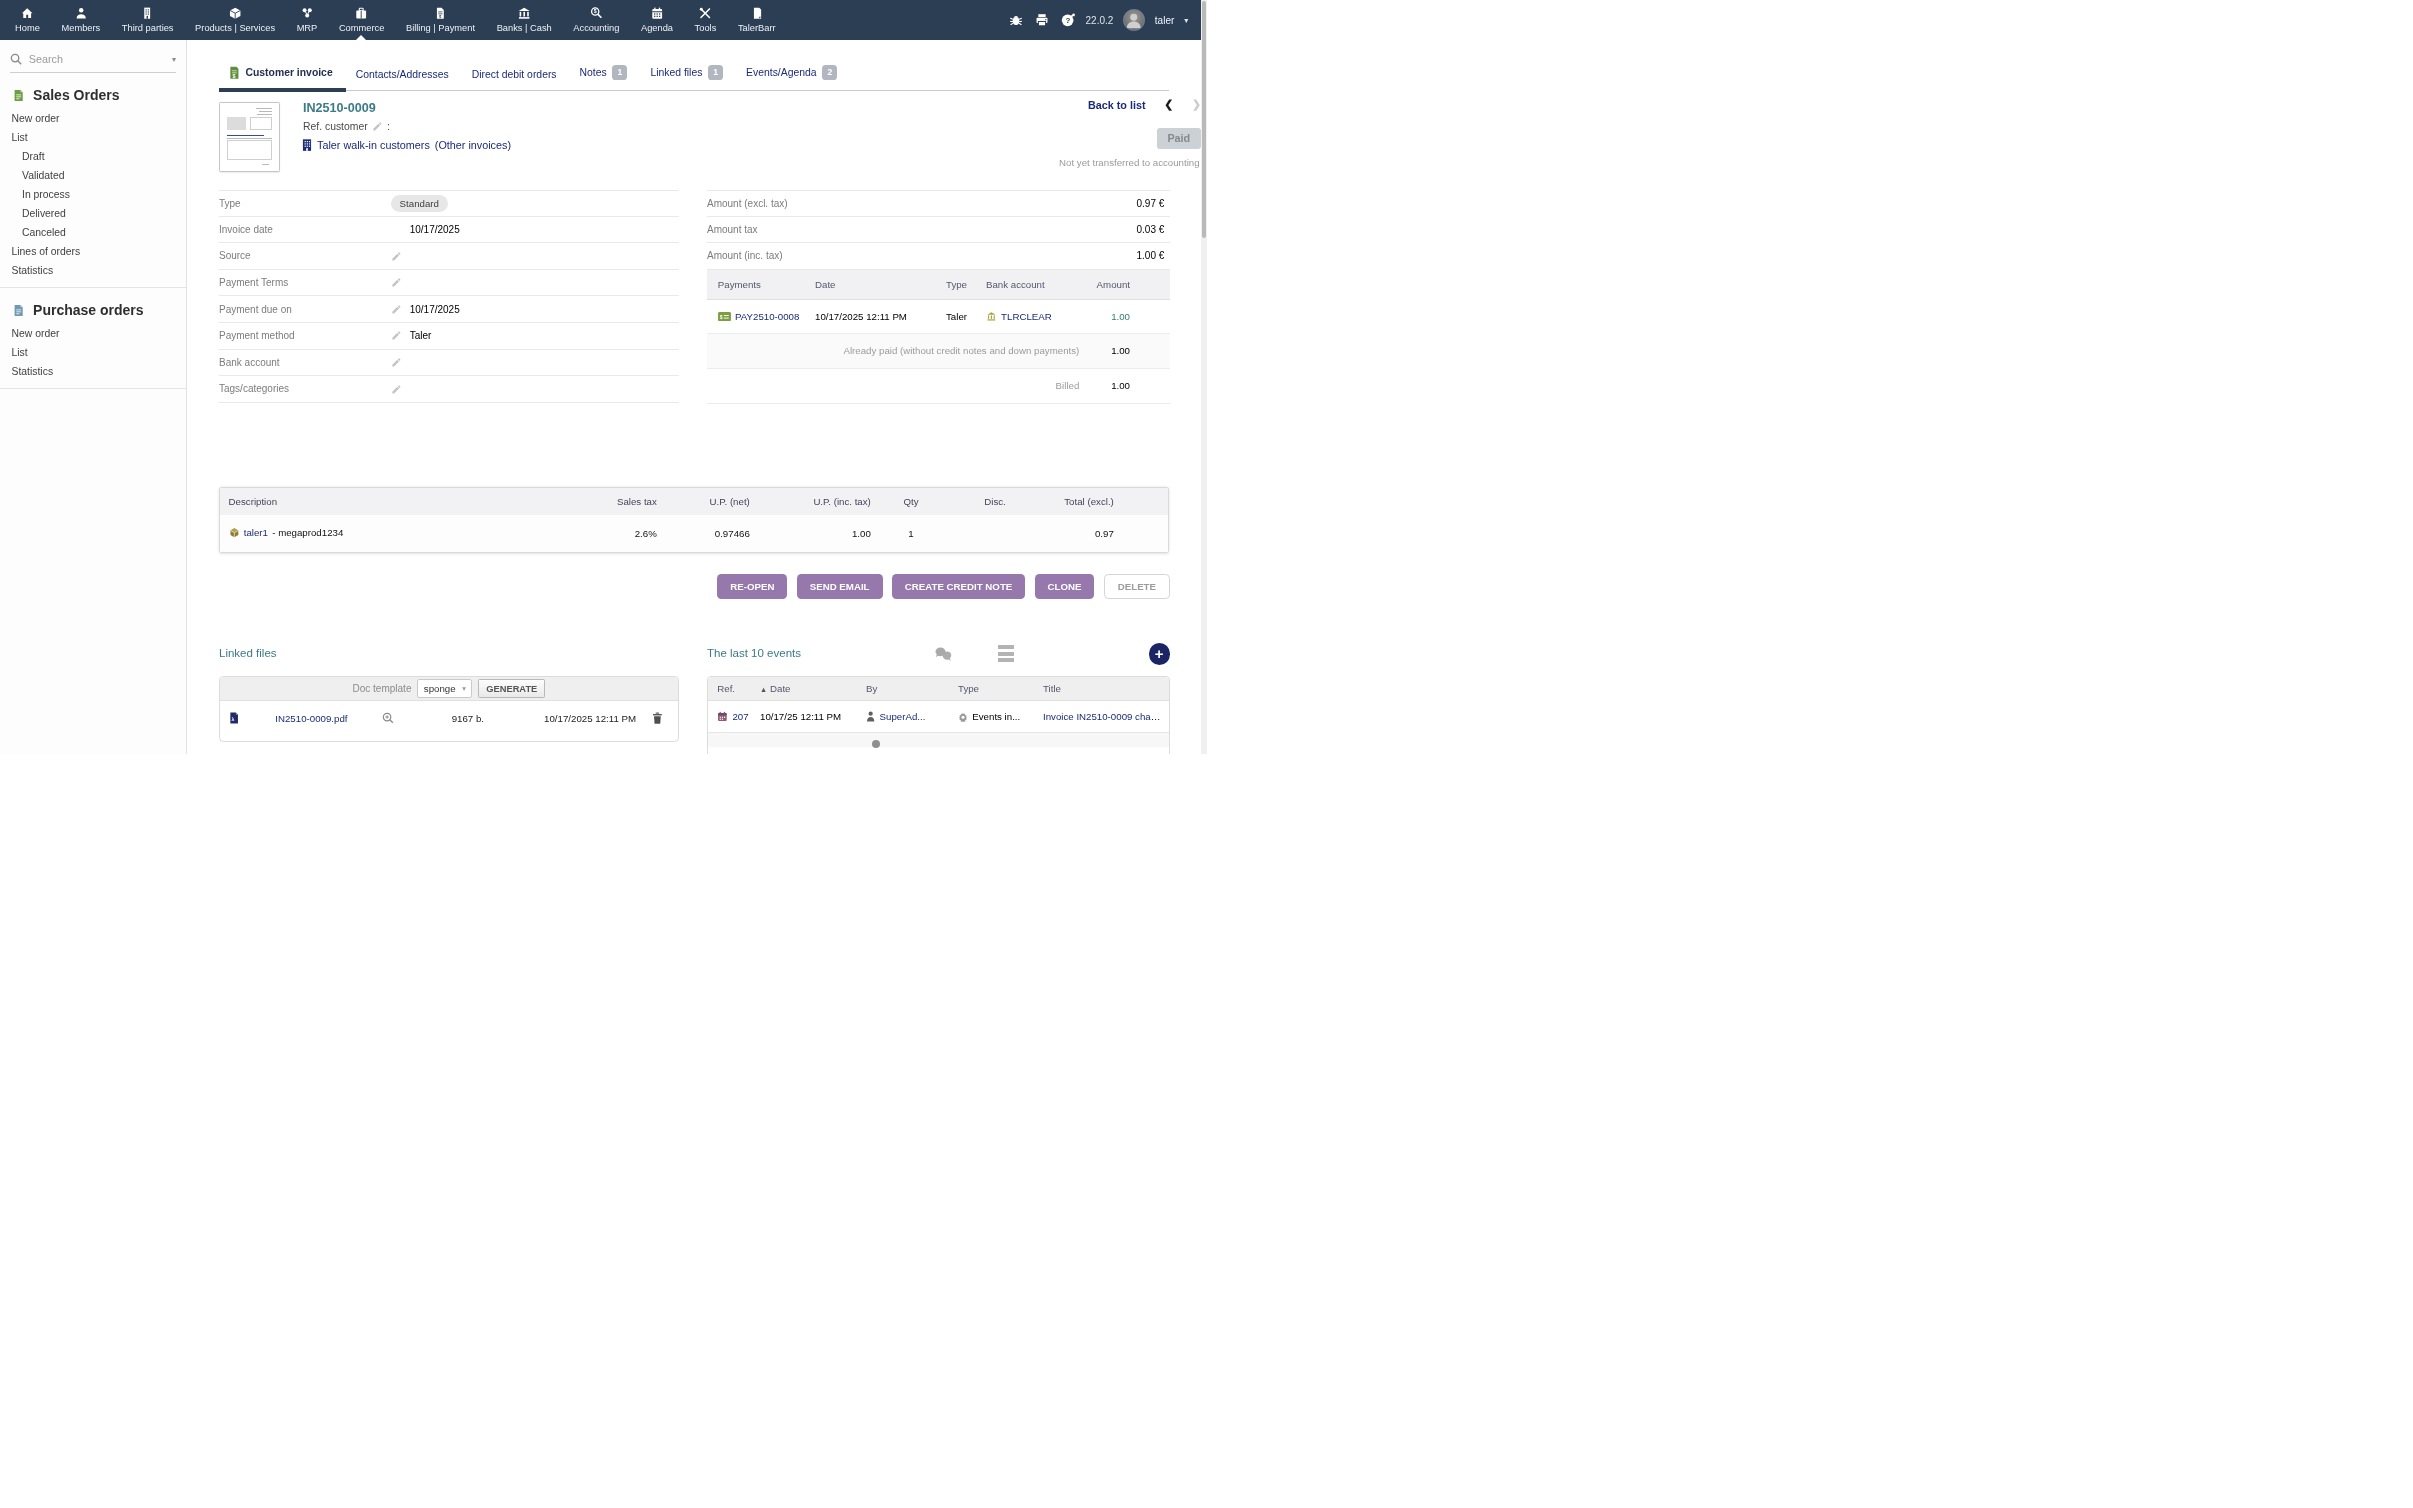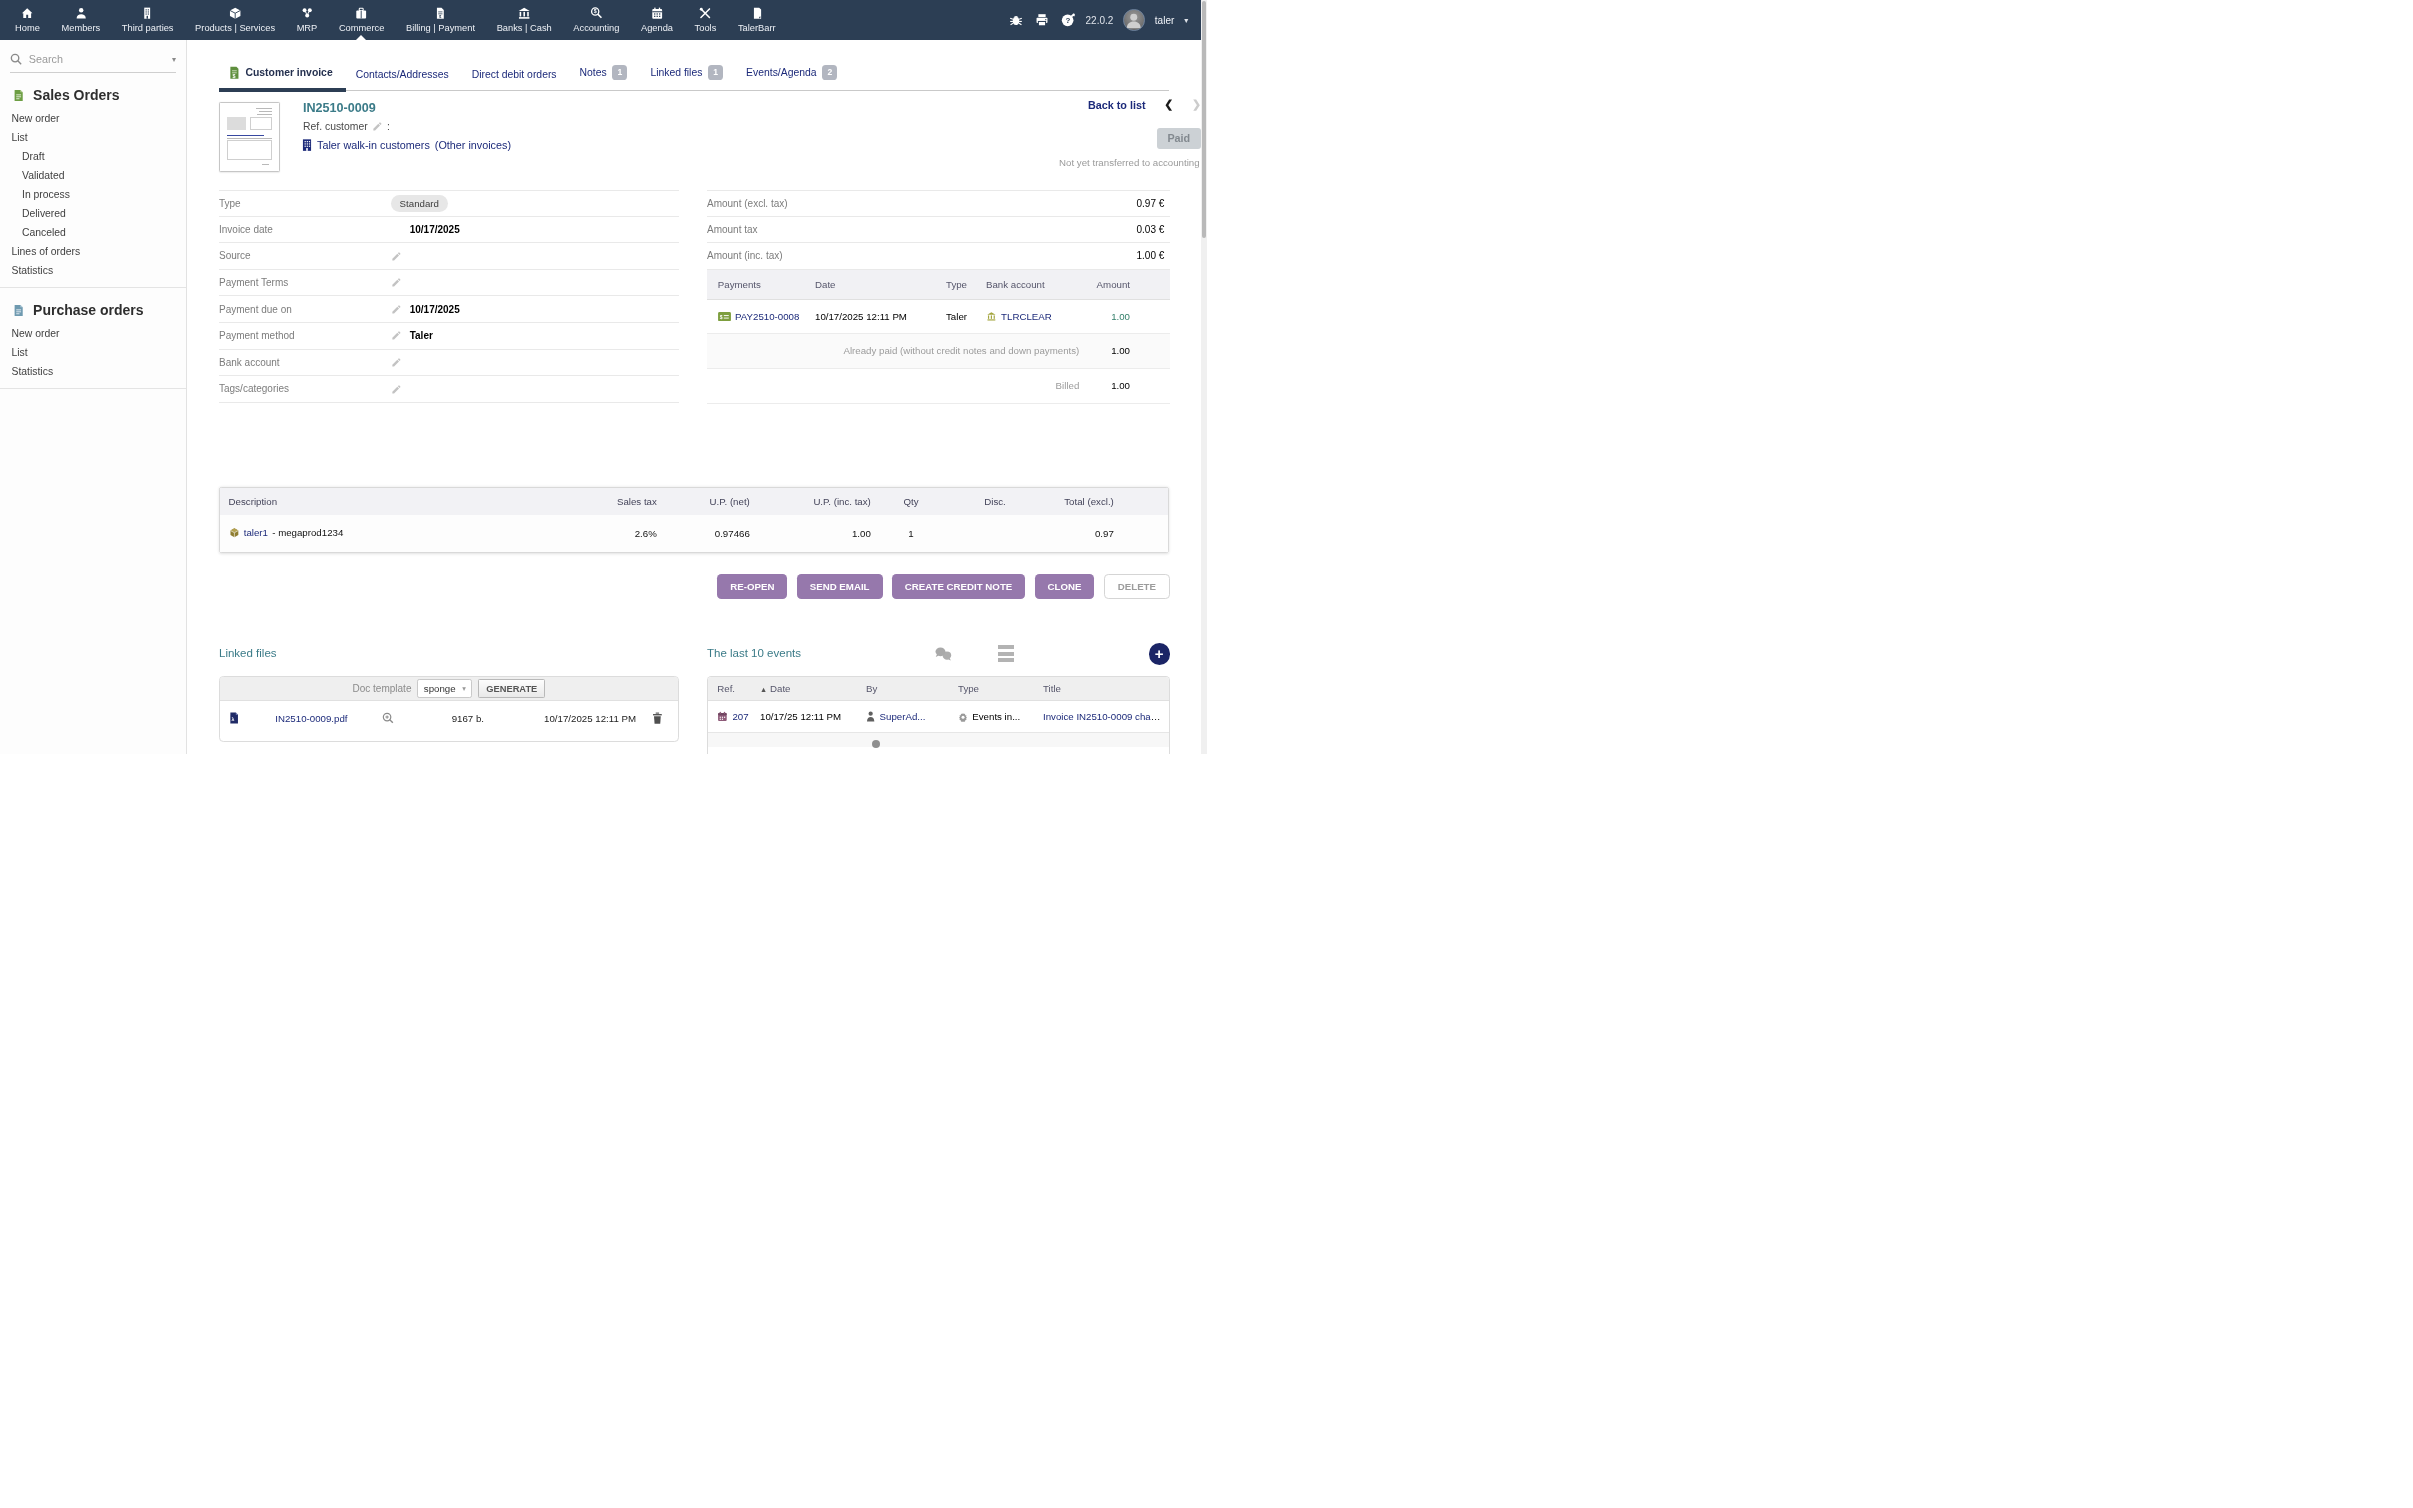--- a/index.html
+++ b/index.html
@@ -73,7 +73,7 @@
   .frow:first-child { border-top:0.7px solid #e9e9e9; }
   .flabel { width:172px; color:#7c7c7c; flex:none; }
   .fedit { width:18.7px; flex:none; display:flex; align-items:center; }
-  .fvalue { color:#000; font-weight:700; }
+  .fvalue { color:#000; font-weight:400; }
   .pill { background:#e7e7e7; color:#3d3d3d; font-weight:normal; border-radius:9.3px; padding:2.9px 8.6px; font-size:9.7px; }
   .dim { color:#9b9b9b; font-weight:normal; line-height:1.55; }
 

